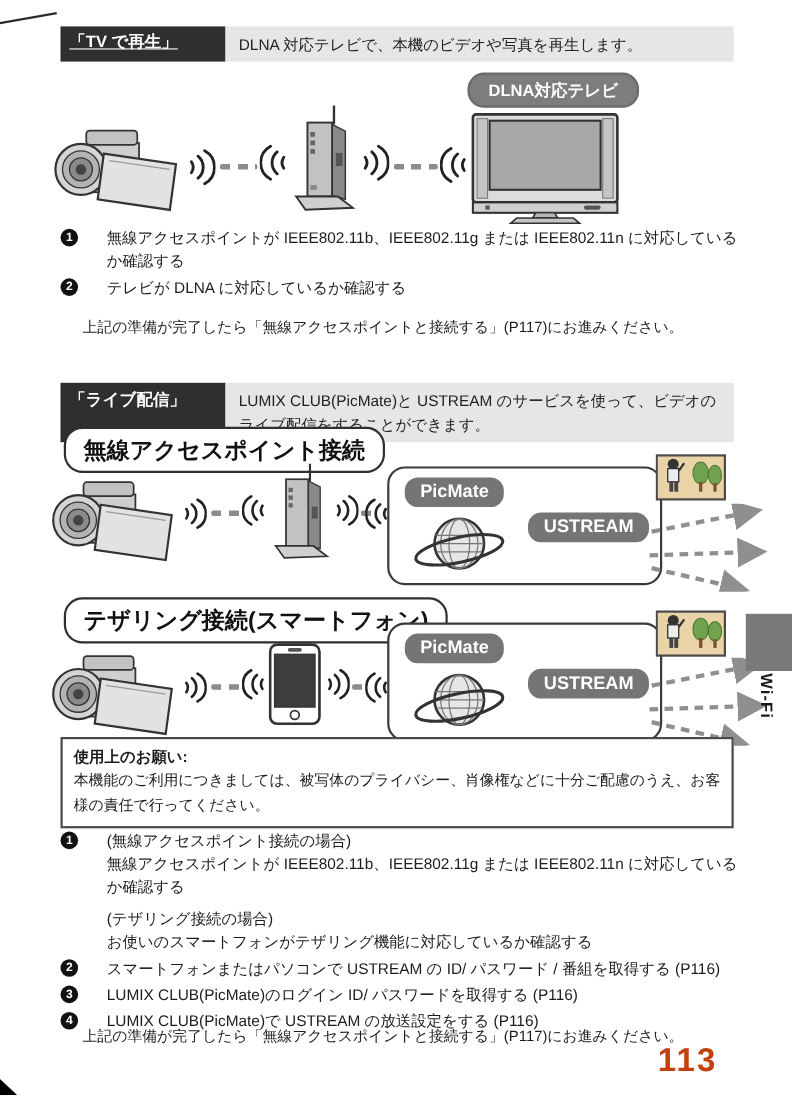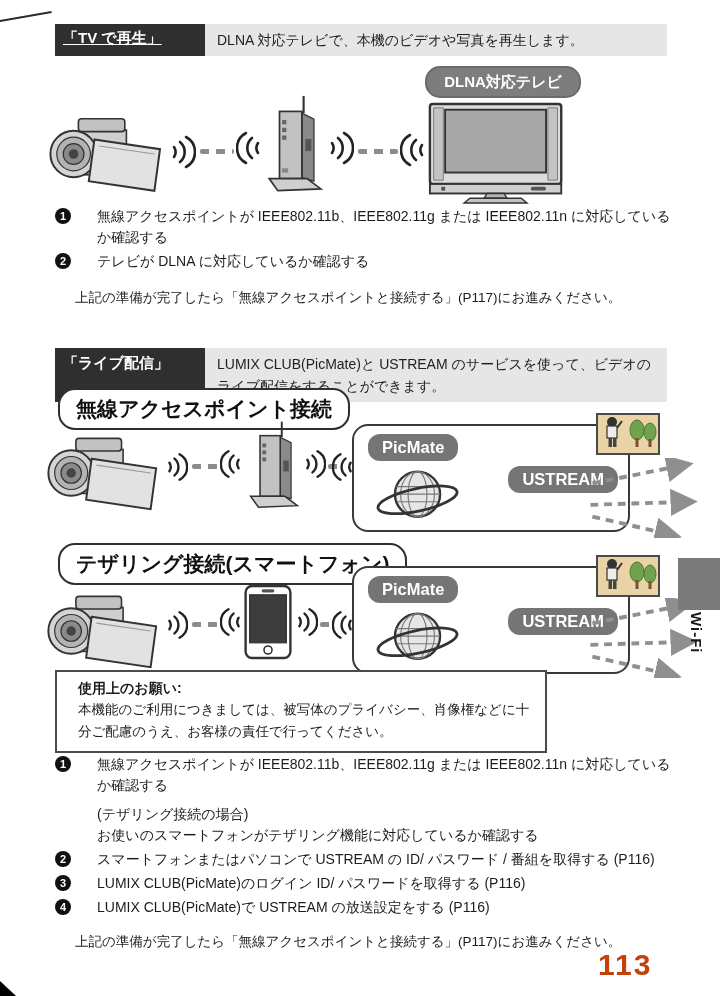--- a/index.html
+++ b/index.html
@@ -21,7 +21,7 @@
   .waves.flip{transform:scaleX(-1);}
   .abs{position:absolute;}
 
-  .service-box{position:absolute;width:278px;height:108px;background:#fff;border:2.5px solid #3a3a3a;border-radius:16px;box-sizing:border-box;}
+  .service-box{position:absolute;width:250px;height:108px;background:#fff;border:2.5px solid #3a3a3a;border-radius:16px;box-sizing:border-box;}
   .svc-badge{position:absolute;background:#757575;color:#fff;font-weight:bold;font-size:16.5px;border-radius:12px;padding:4px 14px;white-space:nowrap;}
 
   

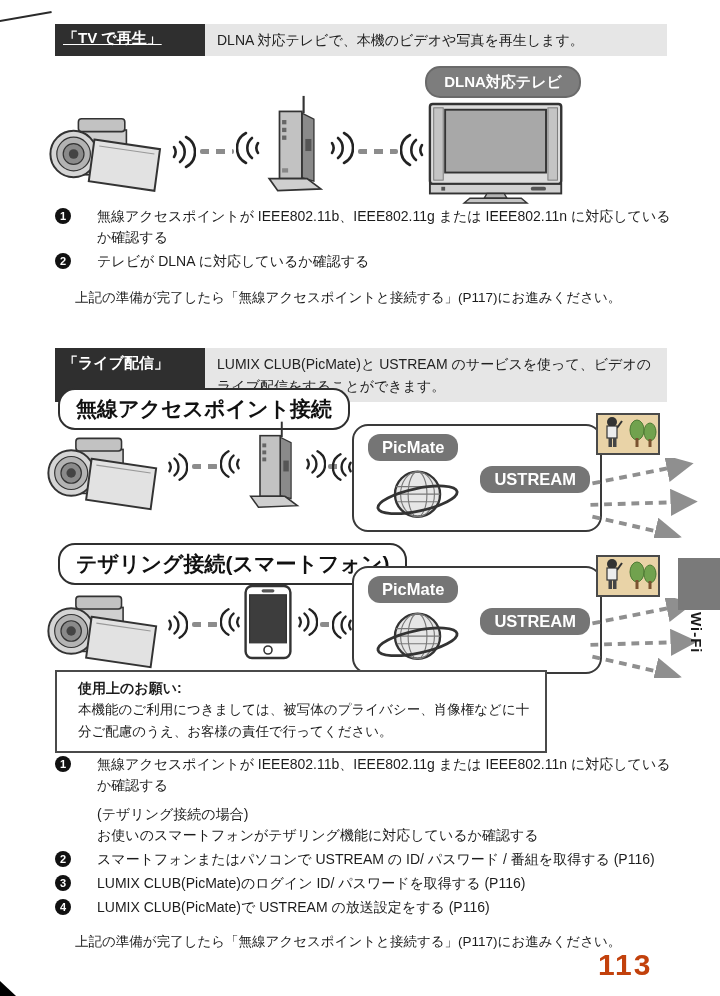--- a/index.html
+++ b/index.html
@@ -31,7 +31,7 @@
   .step-text{font-size:14px;line-height:21px;color:#1c1c1c;max-width:592px;margin-left:20px;}
   .proceed{position:absolute;left:75px;width:600px;font-size:13.5px;line-height:20px;color:#1c1c1c;}
 
-  .notice{position:absolute;left:55px;top:670px;width:492px;box-sizing:border-box;border:2.5px solid #4a4a4a;padding:6px 10px 8px 21px;background:#fff;}
+  .notice{position:absolute;left:55px;top:670px;width:612px;box-sizing:border-box;border:2.5px solid #4a4a4a;padding:6px 10px 8px 10px;background:#fff;}
   .notice-title{font-size:14px;font-weight:bold;line-height:21px;}
   .notice-body{font-size:13.5px;line-height:22px;}
 

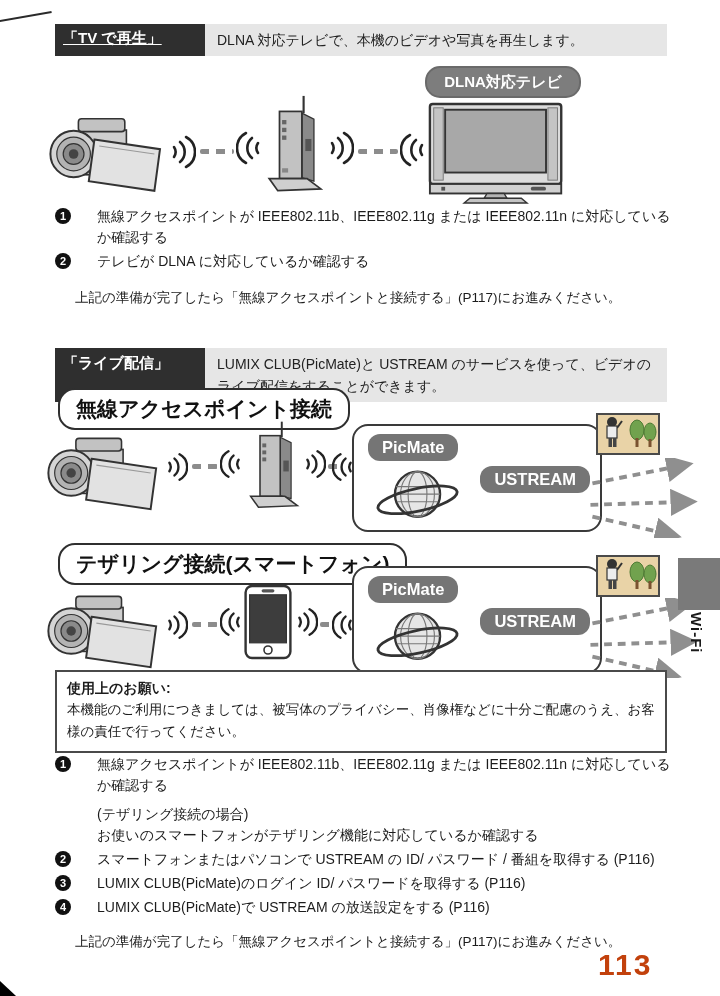--- a/index.html
+++ b/index.html
@@ -299,6 +299,7 @@
     <div class="step">
       <span class="bullet">1</span>
       <div class="step-text">
+        <div>(無線アクセスポイント接続の場合)</div>
         <div>無線アクセスポイントが IEEE802.11b、IEEE802.11g または IEEE802.11n に対応しているか確認する</div>
         <div class="mt8">(テザリング接続の場合)</div>
         <div>お使いのスマートフォンがテザリング機能に対応しているか確認する</div>

